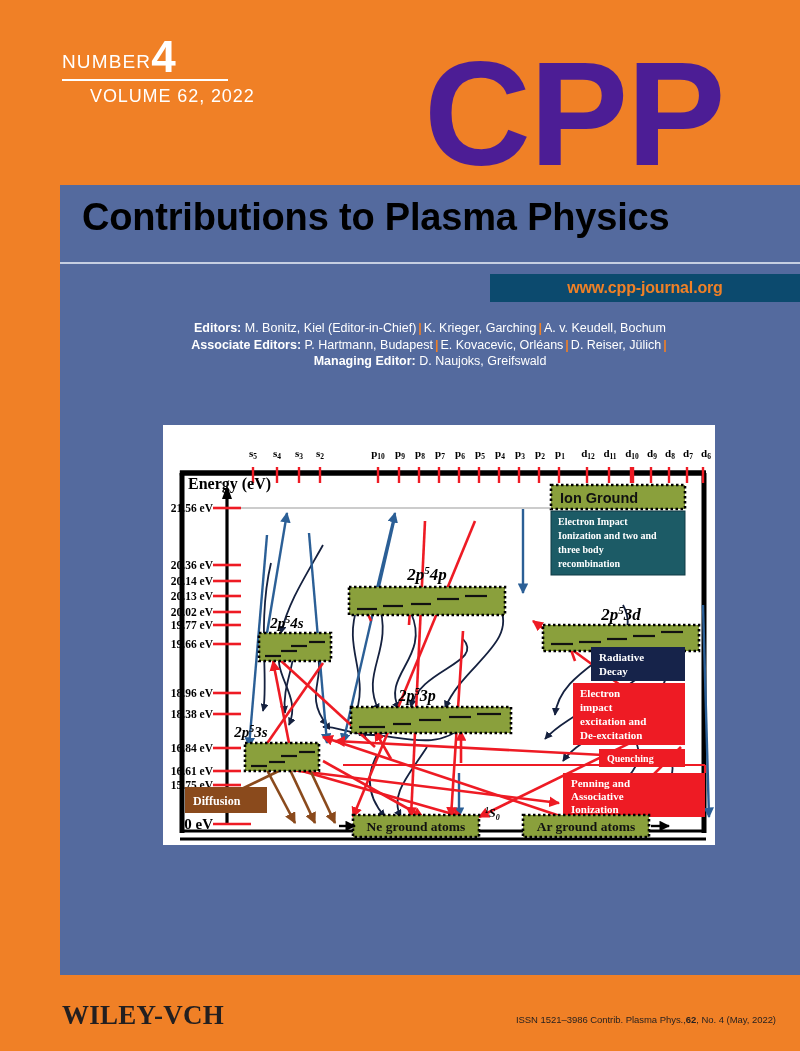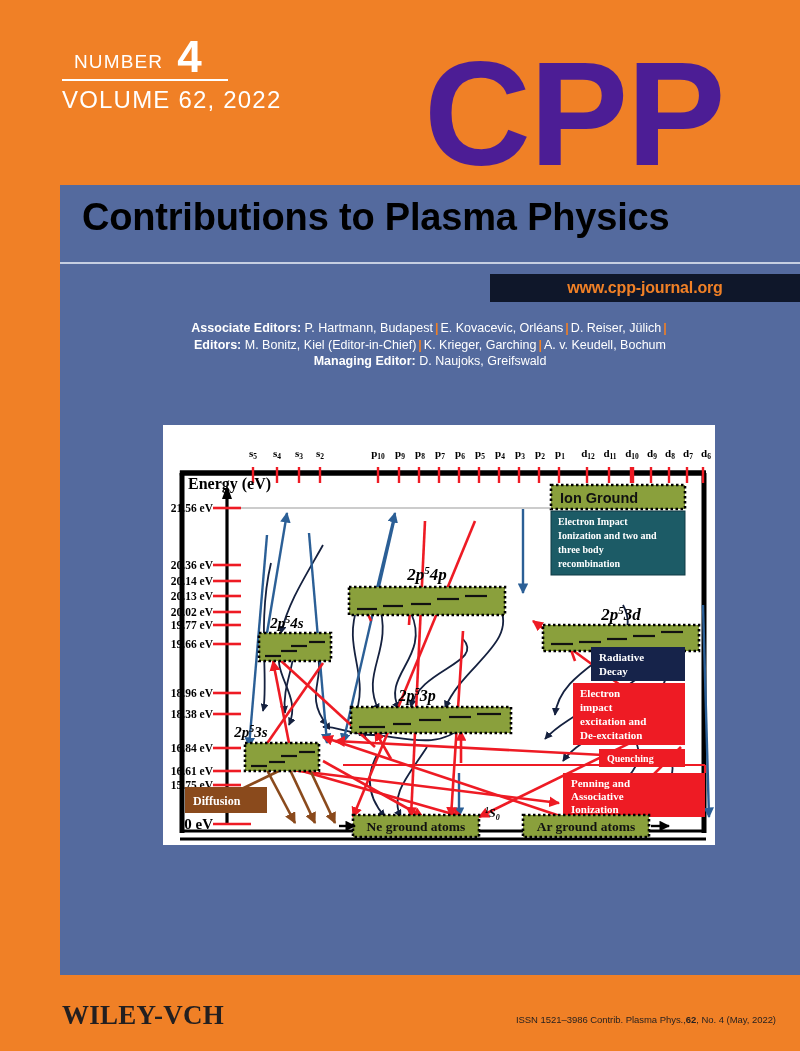--- a/index.html
+++ b/index.html
@@ -14,7 +14,7 @@
 
   
   .issue-block{position:absolute;left:62px;top:34px;color:#ffffff;}
-  .issue-line1{display:flex;align-items:baseline;gap:14px;margin-left:12px;}
+  .issue-line1{display:flex;align-items:baseline;}
   .issue-number-label{font-size:19px;letter-spacing:.06em;font-weight:400;}
   .issue-number-value{font-size:44px;font-weight:700;line-height:.85;position:relative;top:4px;}
   .issue-rule{width:166px;height:2px;background:#ffffff;margin:6px 0 5px 0;}

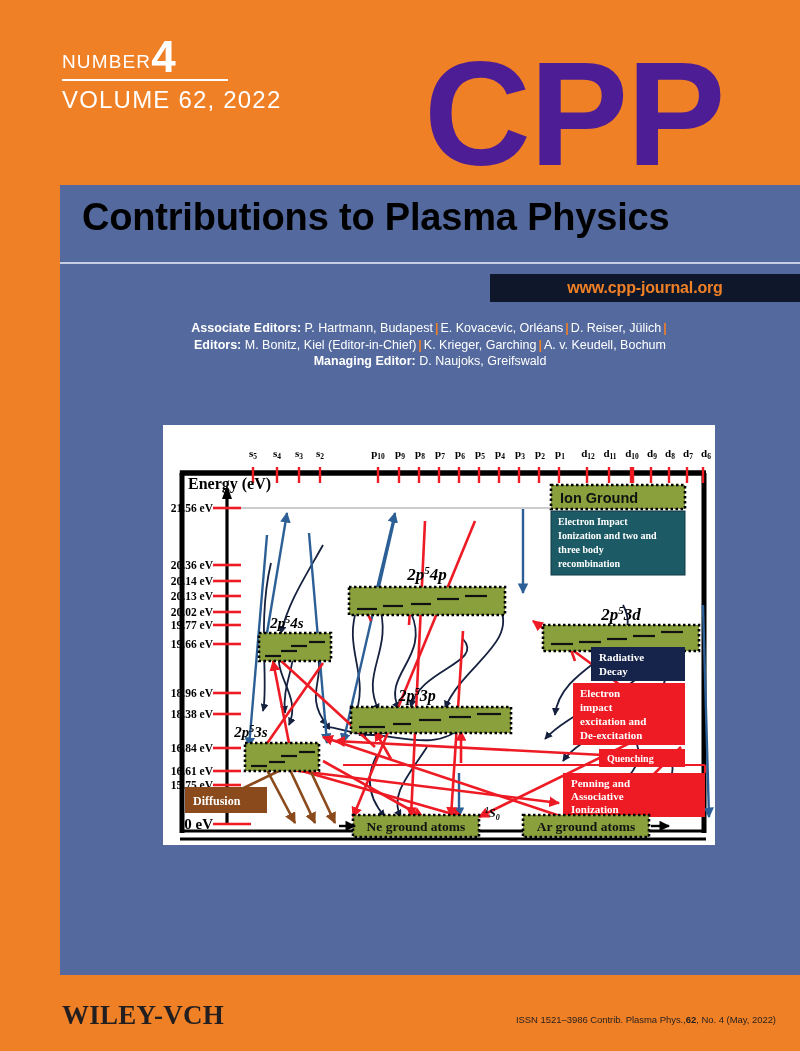--- a/index.html
+++ b/index.html
@@ -18,7 +18,7 @@
   .issue-number-label{font-size:19px;letter-spacing:.06em;font-weight:400;}
   .issue-number-value{font-size:44px;font-weight:700;line-height:.85;position:relative;top:4px;}
   .issue-rule{width:166px;height:2px;background:#ffffff;margin:6px 0 5px 0;}
-  .issue-volume{font-size:24px;letter-spacing:.05em;}
+  .issue-volume{font-size:18px;letter-spacing:.05em;margin-left:28px;}
 
   .cpp-logo{
     position:absolute;left:424px;top:46px;

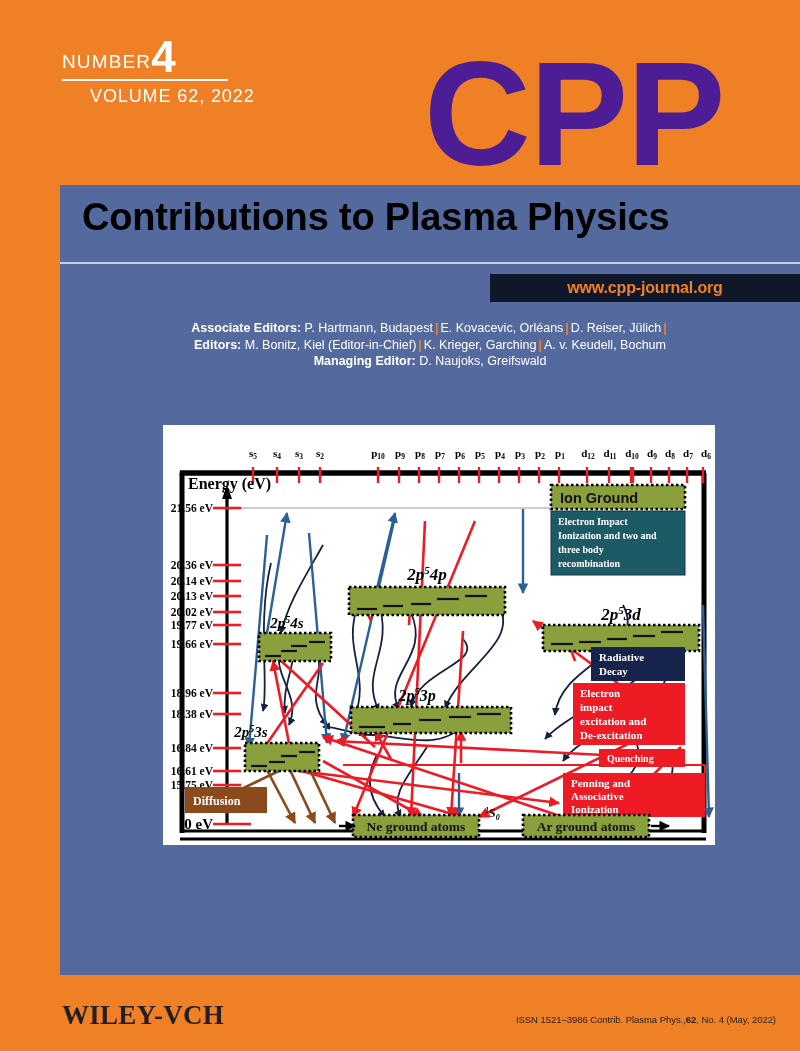--- a/index.html
+++ b/index.html
@@ -38,7 +38,7 @@
 
   .url-strip{
     position:absolute;left:490px;top:274px;width:310px;height:28px;
-    background:#0f172a;display:flex;align-items:center;justify-content:center;
+    background:#0c4a6e;display:flex;align-items:center;justify-content:center;
   }
   .url-text{color:#f08026;font-size:16px;font-weight:700;letter-spacing:-.01em;}
 

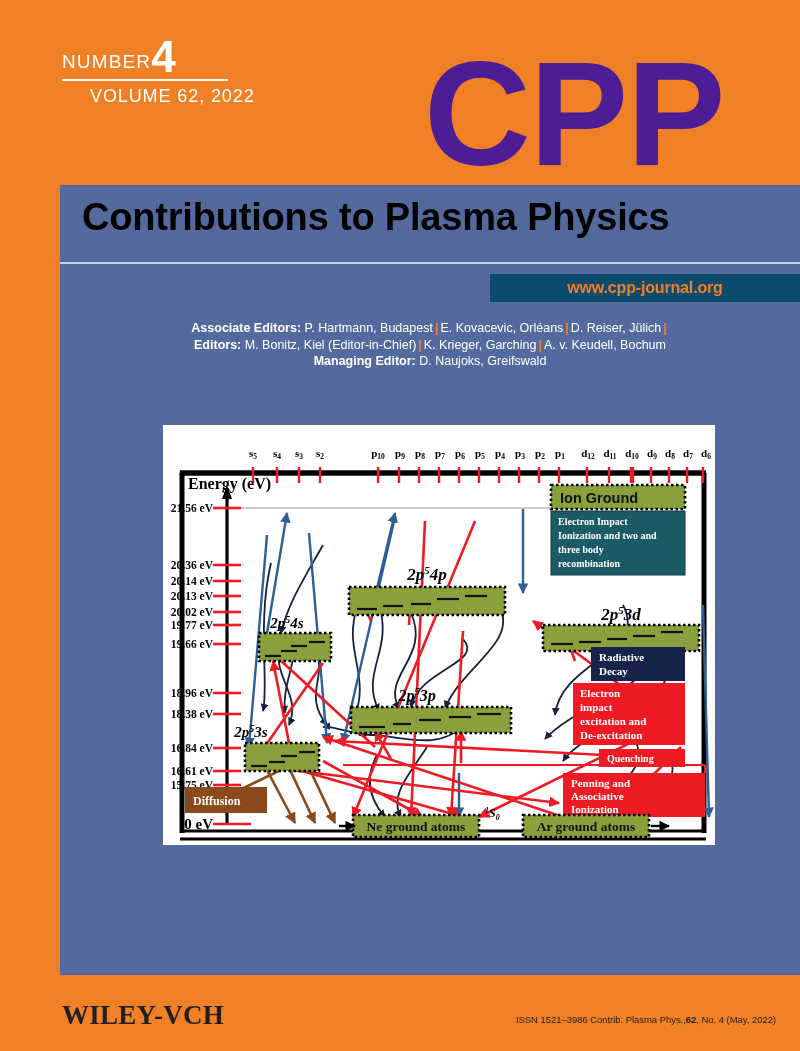--- a/index.html
+++ b/index.html
@@ -93,12 +93,12 @@
 
   <div class="editors">
     <div class="ln">
+      <b>Editors:</b>
+      <span>M. Bonitz, Kiel (Editor-in-Chief)</span><span class="sep">|</span><span>K. Krieger, Garching</span><span class="sep">|</span><span>A. v. Keudell, Bochum</span>
+    </div>
+    <div class="ln">
       <b>Associate Editors:</b>
       <span>P. Hartmann, Budapest</span><span class="sep">|</span><span>E. Kovacevic, Orléans</span><span class="sep">|</span><span>D. Reiser, Jülich</span><span class="sep">|</span>
-    </div>
-    <div class="ln">
-      <b>Editors:</b>
-      <span>M. Bonitz, Kiel (Editor-in-Chief)</span><span class="sep">|</span><span>K. Krieger, Garching</span><span class="sep">|</span><span>A. v. Keudell, Bochum</span>
     </div>
     <div class="ln">
       <b>Managing Editor:</b>

